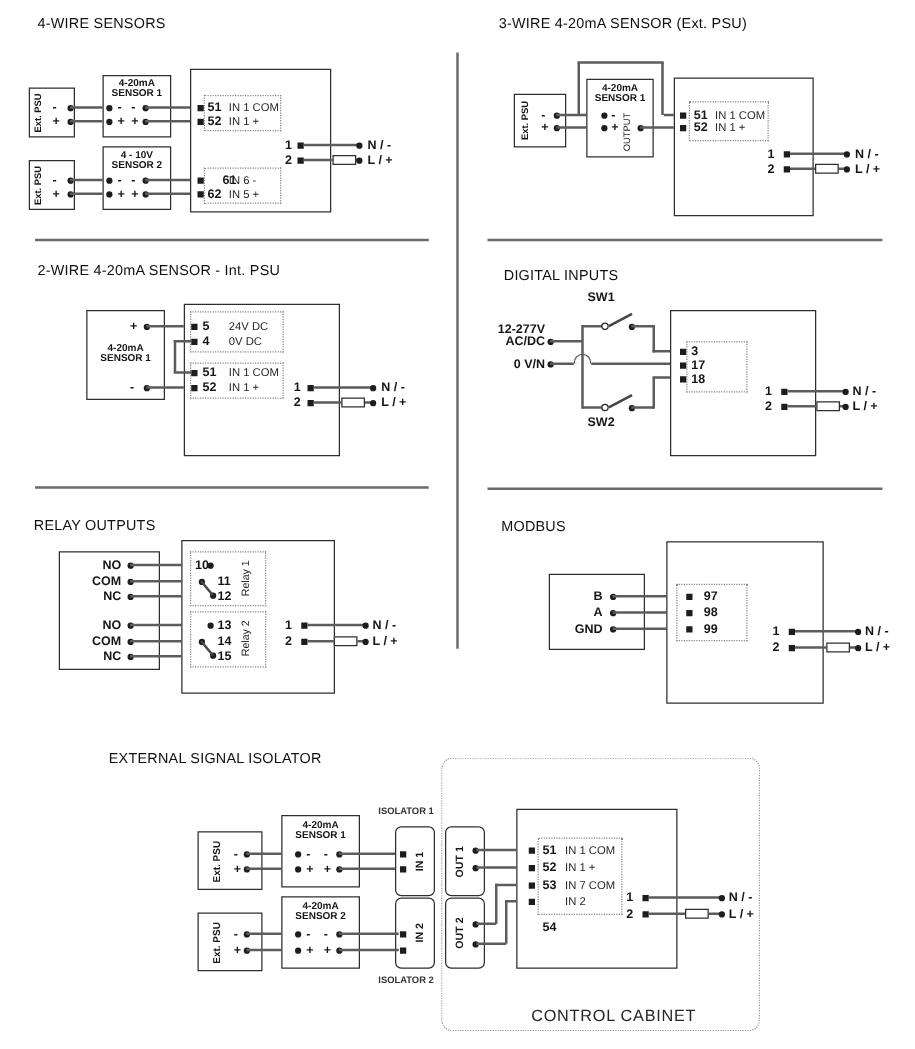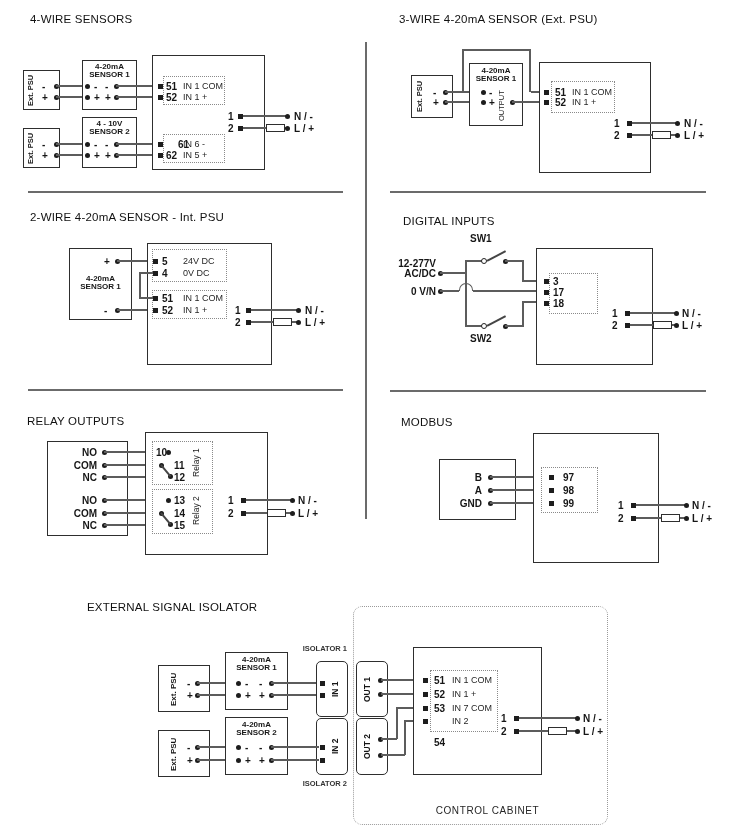--- a/index.html
+++ b/index.html
@@ -325,7 +325,7 @@
 
   <div class="tt" style="left:87px;top:602px;">EXTERNAL SIGNAL ISOLATOR</div>
   <div class="cab" style="left:353px;top:606px;width:255px;height:219px;"></div>
-  <div class="tn ca" style="left:425px;top:806px;width:125px;font-size:10px;letter-spacing:.6px;">CONTROL CABINET</div>
+  <div class="tn ca" style="left:425px;top:806px;width:125px;font-size:13px;letter-spacing:.6px;">CONTROL CABINET</div>
   <div class="b" style="left:158px;top:665px;width:52px;height:47px;"></div>
   <div class="vt" style="left:170px;top:668px;height:42px;">Ext. PSU</div>
   <div class="t" style="left:187px;top:679px;">-</div>

